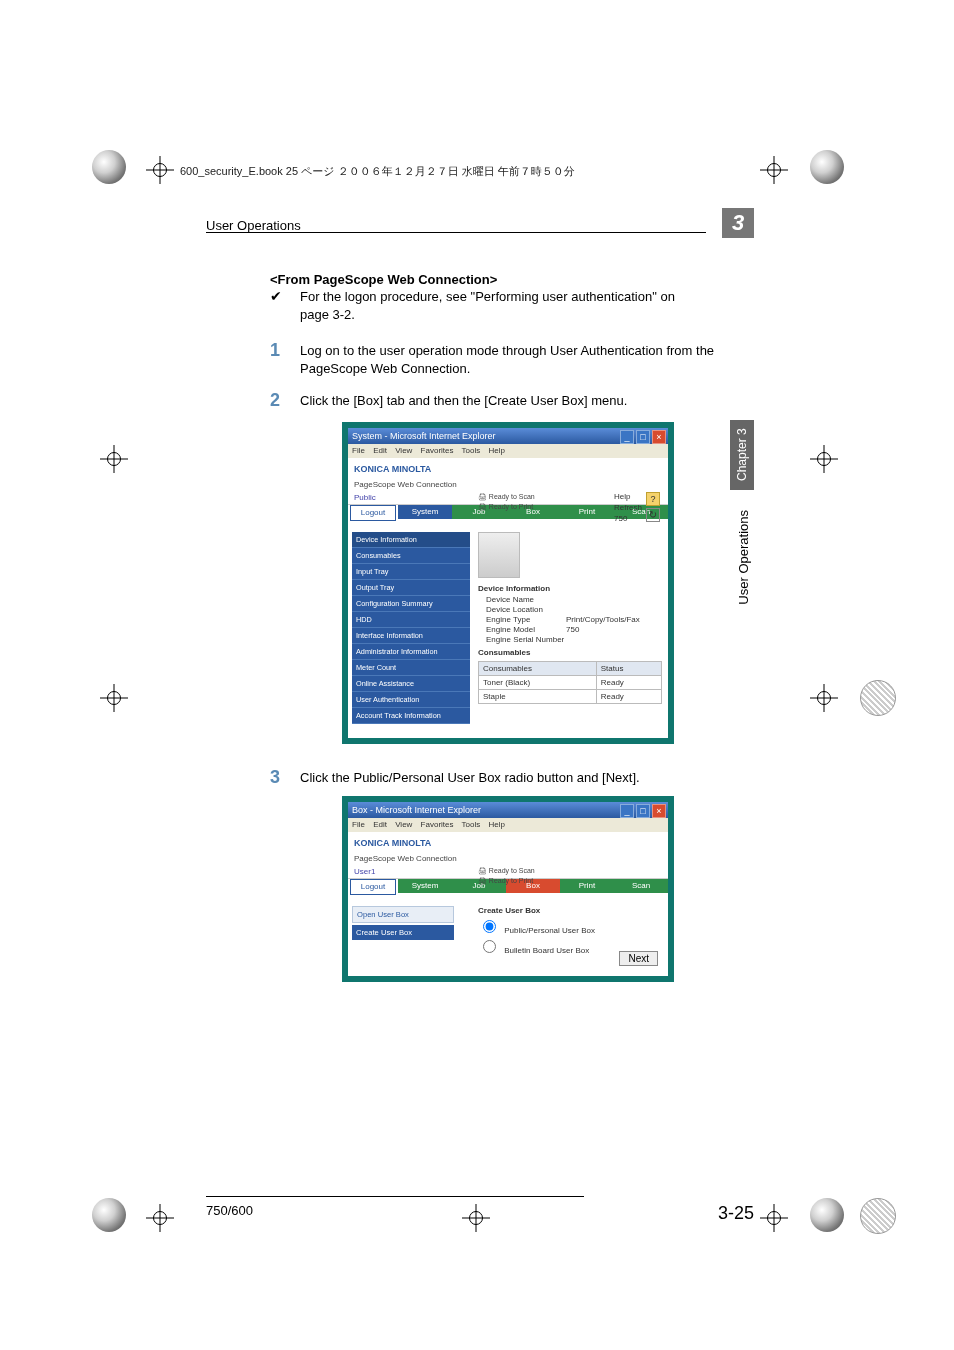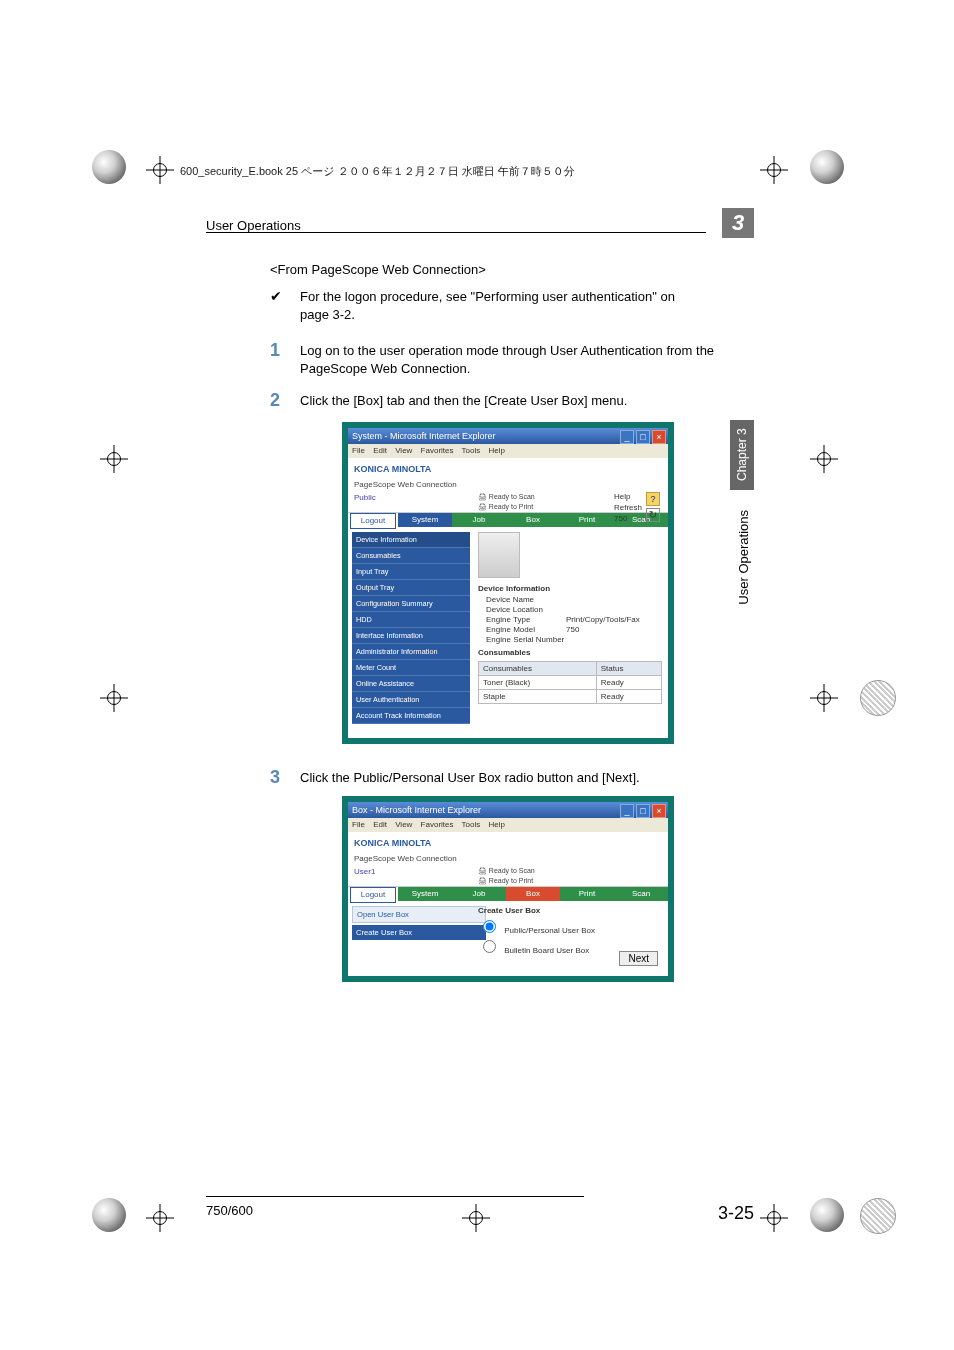--- a/index.html
+++ b/index.html
@@ -17,7 +17,7 @@
   .chapter-box{position:absolute;right:200px;top:208px;width:32px;height:30px;background:#777;color:#fff;font-weight:bold;font-size:22px;font-style:italic;text-align:center;line-height:30px}
   .side-tab{position:absolute;right:200px;top:420px;width:24px;height:70px;background:#666;color:#fff;writing-mode:vertical-rl;transform:rotate(180deg);font-size:12px;text-align:center;line-height:24px}
   .side-text{position:absolute;right:203px;top:510px;writing-mode:vertical-rl;transform:rotate(180deg);font-size:13px}
-  .section-title{position:absolute;left:270px;top:262px;font-weight:normal}
+  .section-title{position:absolute;left:270px;top:272px;font-weight:bold}
   .check{position:absolute;left:270px;top:288px;color:#000;font-size:14px}
   .check-body{position:absolute;left:300px;top:288px;width:390px;line-height:1.35}
   .step-num{position:absolute;font-size:18px;font-weight:bold;color:#5a8ab4}

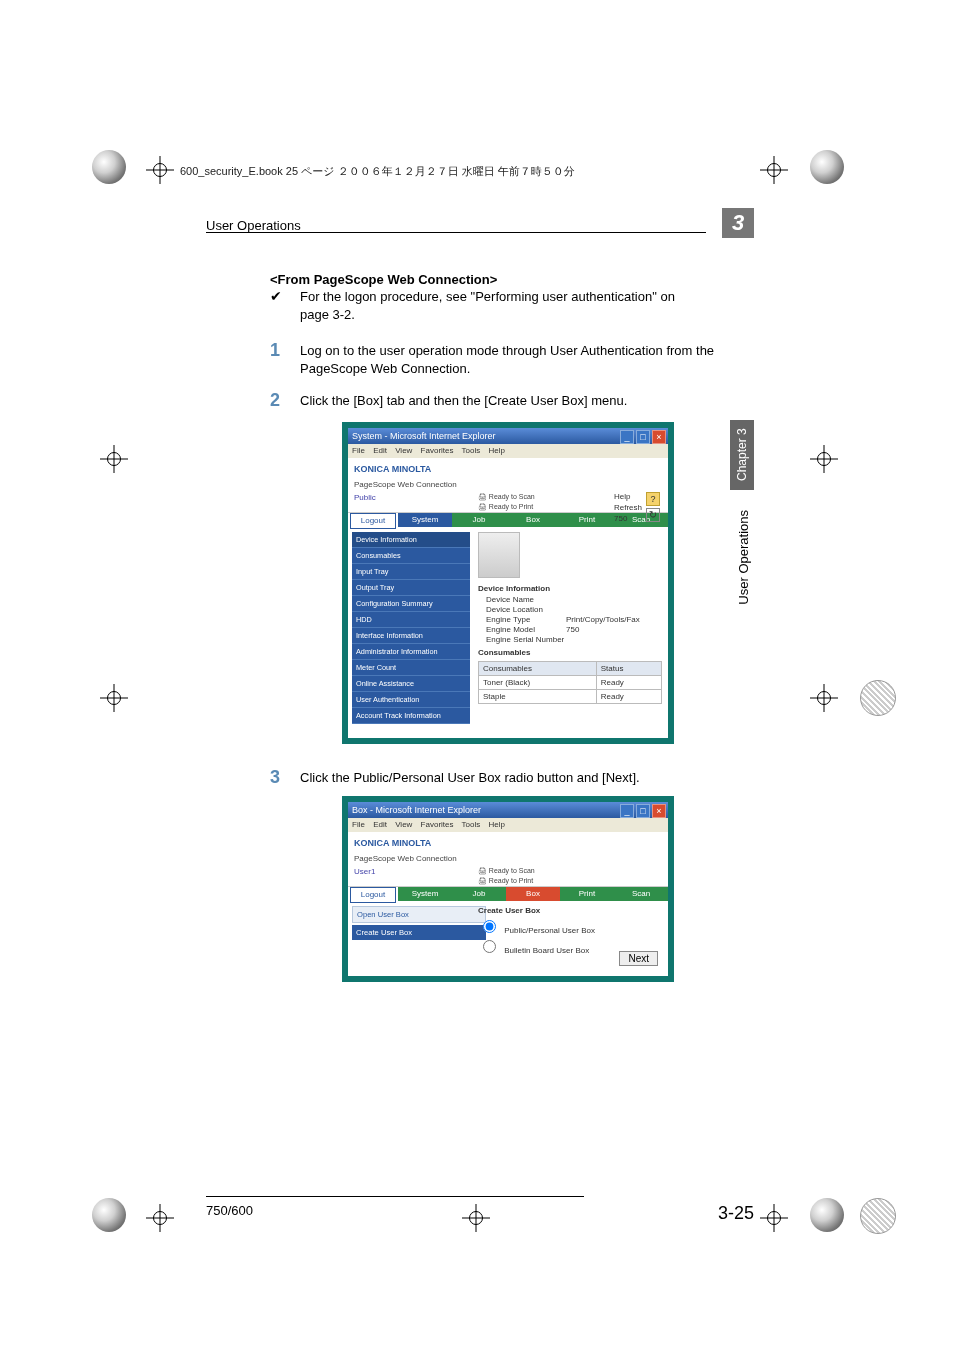--- a/index.html
+++ b/index.html
@@ -42,7 +42,7 @@
   .rightinfo div{margin-bottom:2px}
   .help-icon{position:absolute;right:8px;top:34px;width:12px;height:12px;background:#f5d26b;border:1px solid #c0a030;font-size:9px;text-align:center;line-height:12px;color:#333}
   .refresh-icon{position:absolute;right:8px;top:50px;width:12px;height:12px;border:1px solid #888;font-size:10px;text-align:center;line-height:12px;color:#333}
-  .tabrow{display:flex;border-top:1px solid #ccc;margin-top:8px;font-size:8px;color:#fff}
+  .tabrow{display:flex;border-top:1px solid #ccc;font-size:8px;color:#fff}
   .tabrow div{flex:1;height:14px;line-height:14px;text-align:center}
   .t-logout{background:#fff;color:#2b59a0;border:1px solid #2b59a0;max-width:36px;flex:none;padding:0 4px;margin:0 2px}
   .t-sys{background:#2b59a0}.t-job,.t-box,.t-print,.t-scan{background:#2f8f4a}

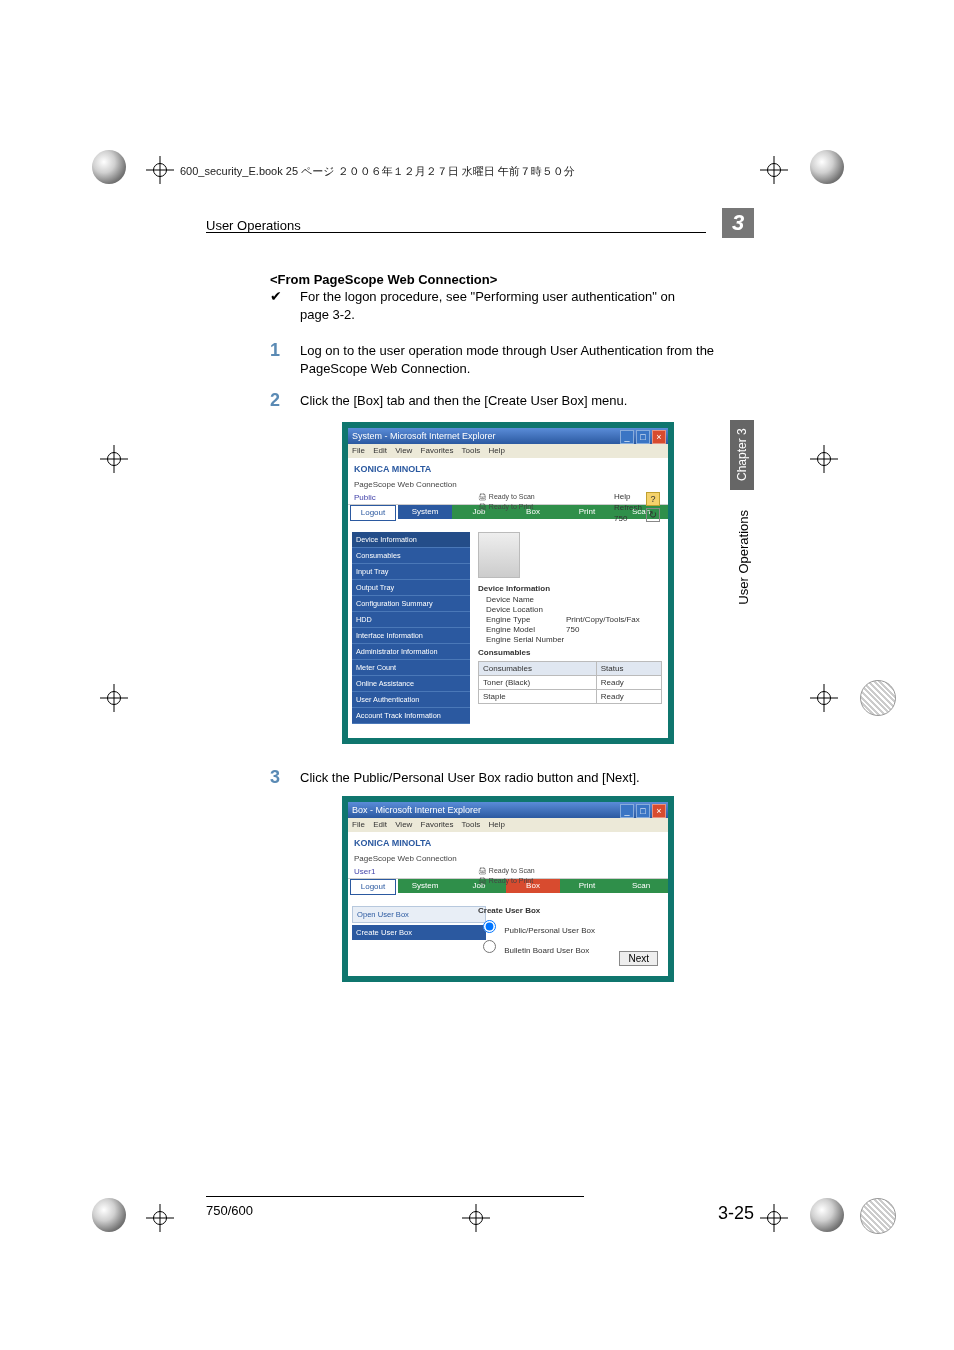--- a/index.html
+++ b/index.html
@@ -58,7 +58,7 @@
   .tbl th,.tbl td{border:1px solid #bbb;padding:2px 4px;text-align:left;font-size:8px}
   .tbl th{background:#e0e7f1;font-weight:normal}
   .shot2{left:342px;top:796px;width:320px;height:174px}
-  .leftnav2{position:absolute;left:4px;top:104px;width:134px;font-size:7.6px}
+  .leftnav2{position:absolute;left:4px;top:104px;width:102px;font-size:7.6px}
   .leftnav2 .open{color:#2b59a0;background:#e8eef6;border:1px solid #b7c8dd;padding:3px 4px;margin-bottom:2px}
   .leftnav2 .create{color:#fff;background:#2b59a0;padding:3px 4px}
   .mainpane2{position:absolute;left:130px;top:104px;right:6px;font-size:8px;color:#333}

